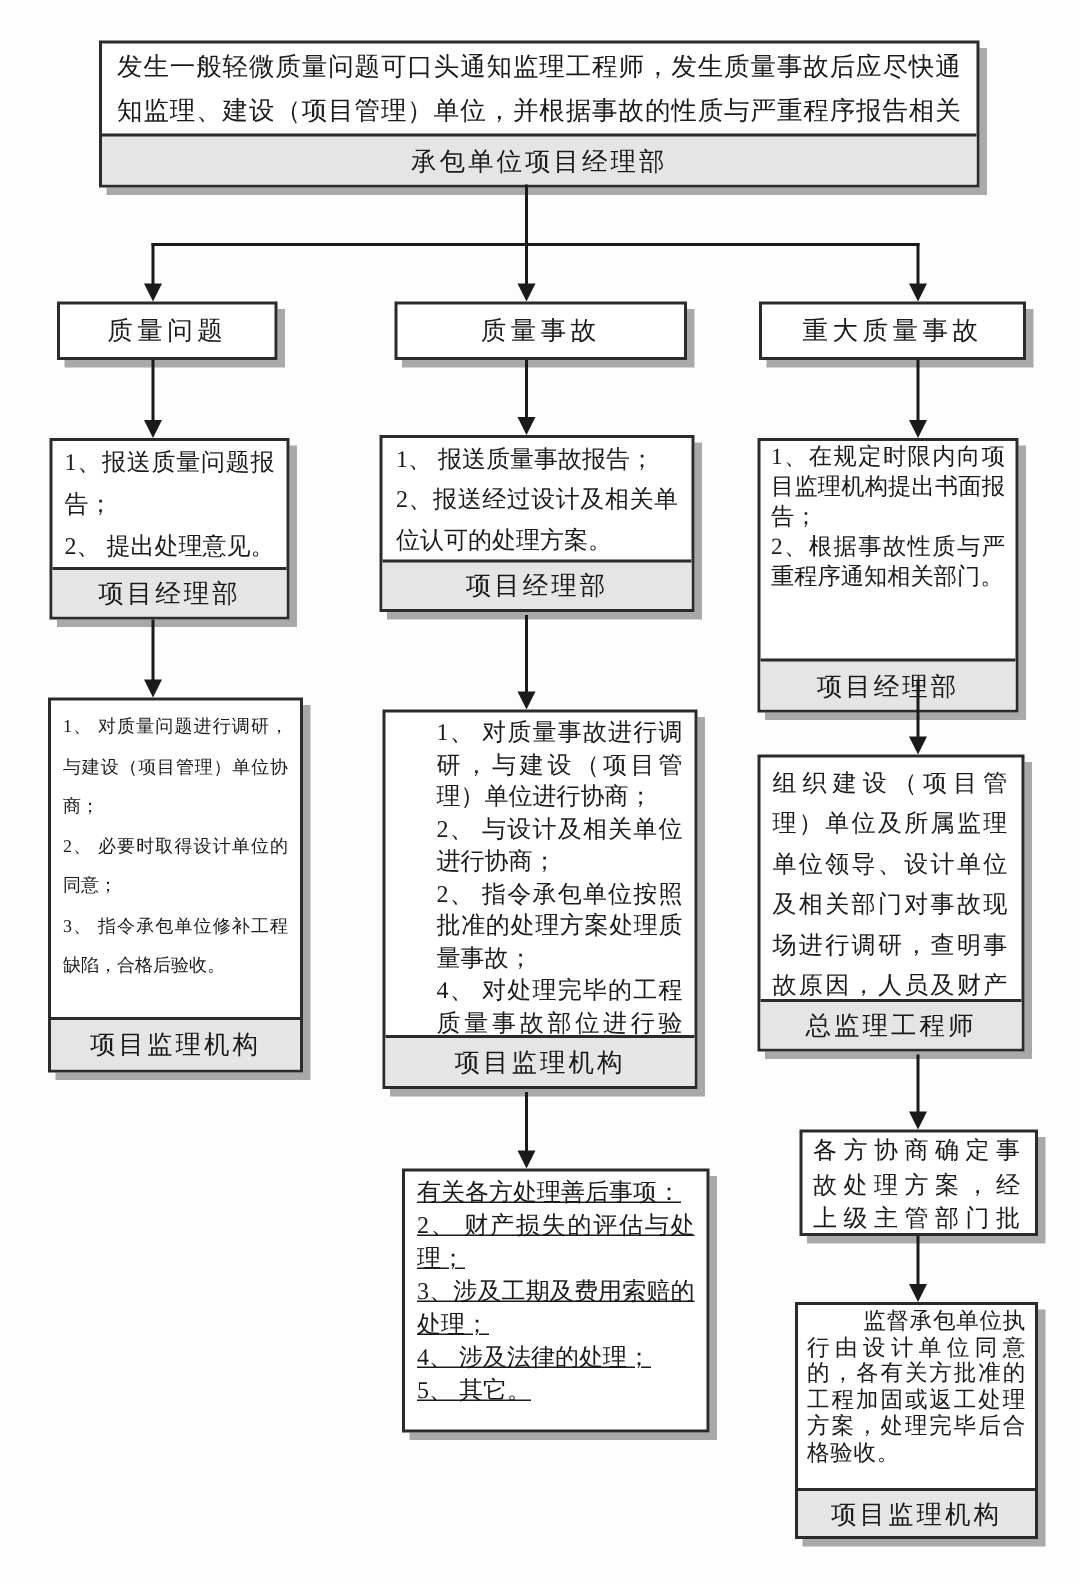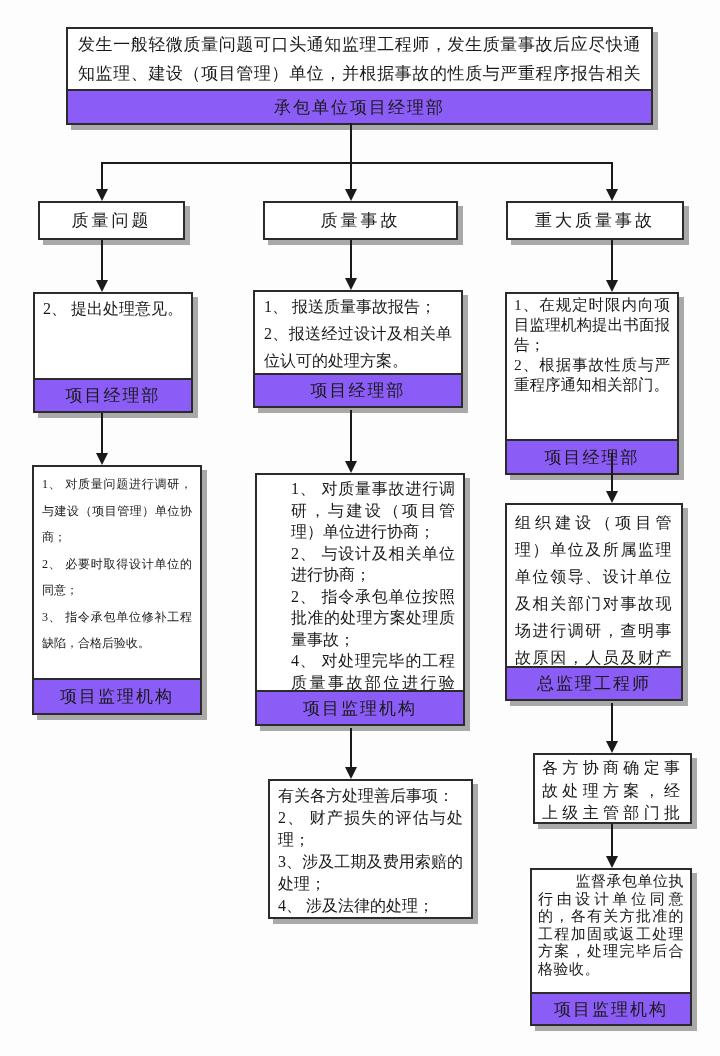--- a/index.html
+++ b/index.html
@@ -17,7 +17,7 @@
   }
   .item{text-align:justify;}
   .footer{
-    background:#8b5cf6;border-top:2px solid #2b2b2b;
+    background:#e5e5e5;border-top:2px solid #2b2b2b;
     display:flex;align-items:center;justify-content:center;
     font-size:17px;letter-spacing:2px;box-sizing:border-box;
   }

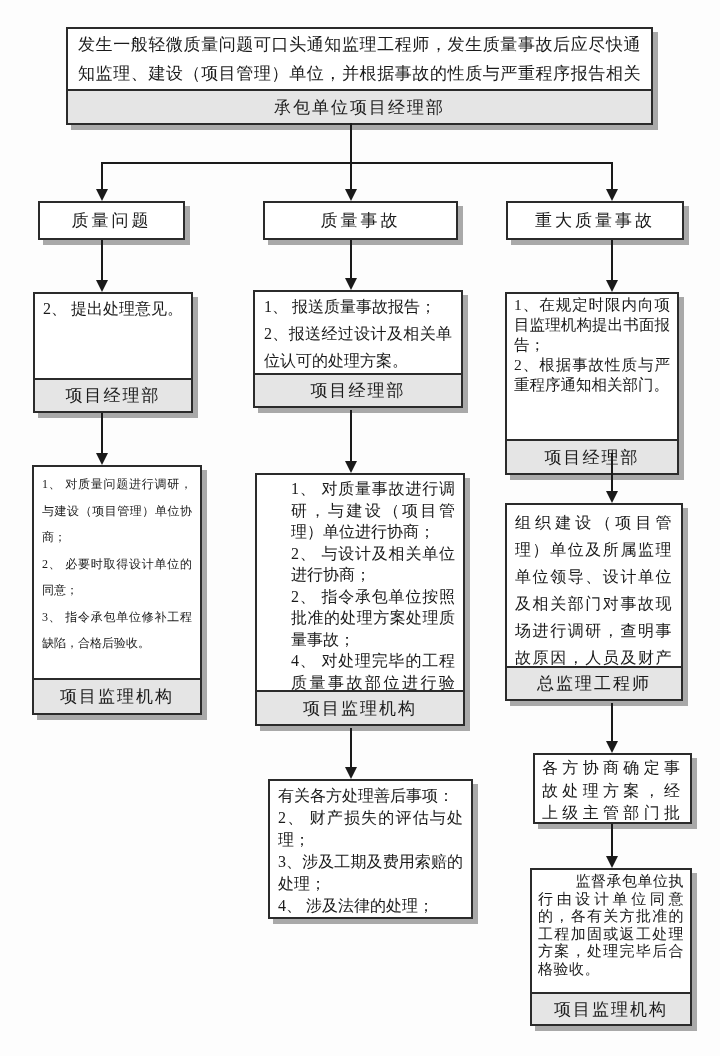--- a/index.html
+++ b/index.html
@@ -73,6 +73,7 @@
 
 <div class="node" style="left:33px;top:292px;width:160px;">
   <div class="body b-c1s1" style="height:84px;">
+      <div class="item">1、报送质量问题报告；</div>
       <div class="item">2、 提出处理意见。</div>
     </div>
   <div class="footer" style="height:33px;">项目经理部</div>

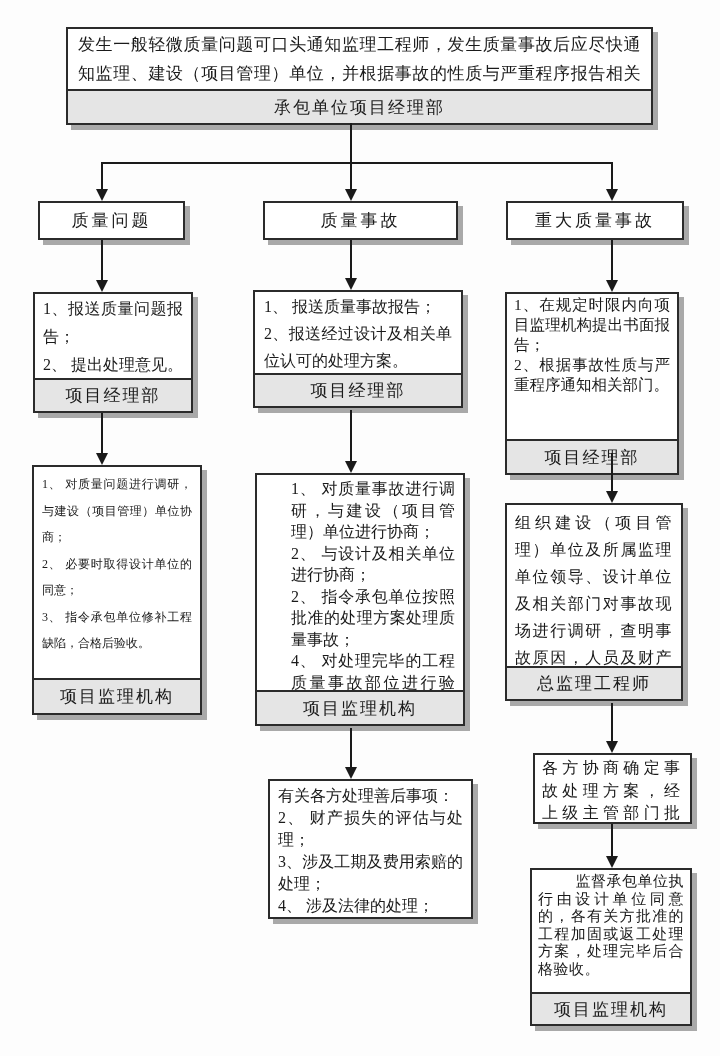--- a/index.html
+++ b/index.html
@@ -116,7 +116,7 @@
 <div class="arrow-down" style="left:345px;top:767px;"></div>
 
 <div class="node" style="left:268px;top:779px;width:205px;">
-  <div class="body b-c2s3" style="height:136px;">
+  <div class="body b-c2s3" style="height:172px;text-decoration:underline;">
       <div class="item">有关各方处理善后事项：</div>
       <div class="item">2、 财产损失的评估与处理；</div>
       <div class="item">3、涉及工期及费用索赔的处理；</div>

